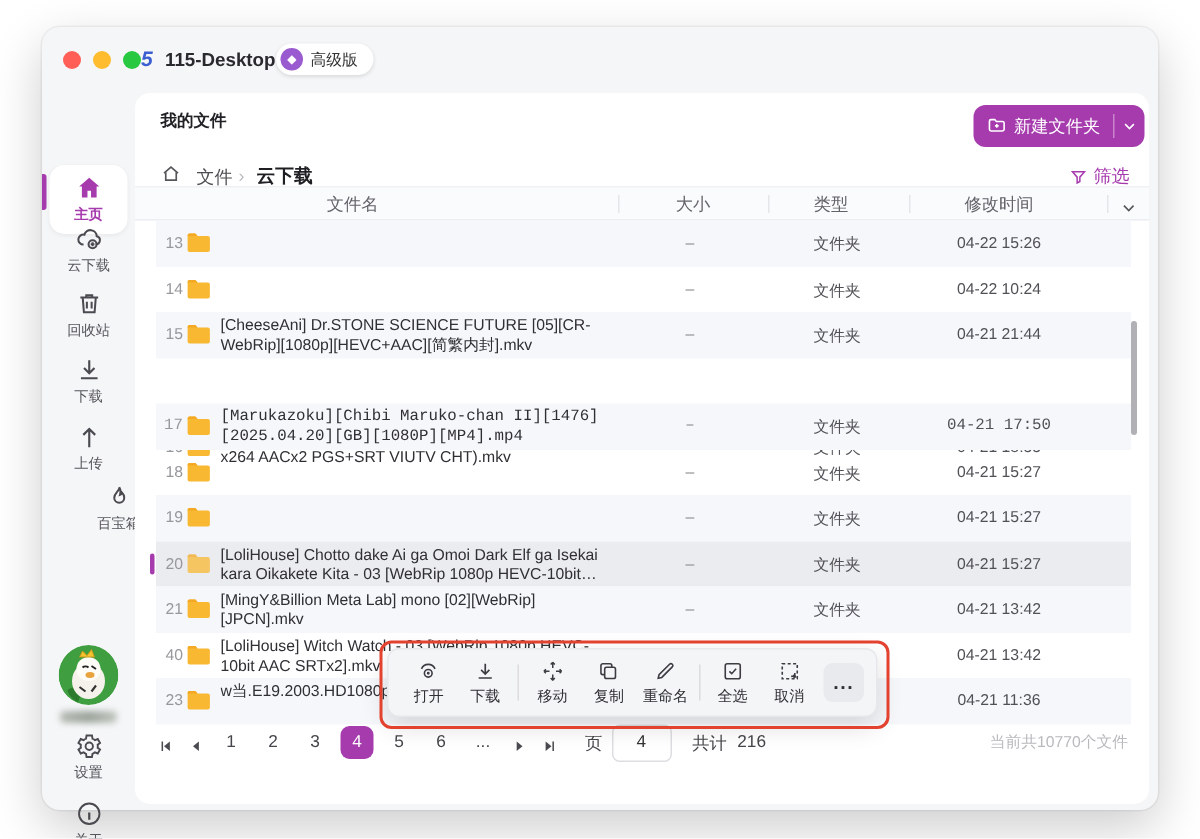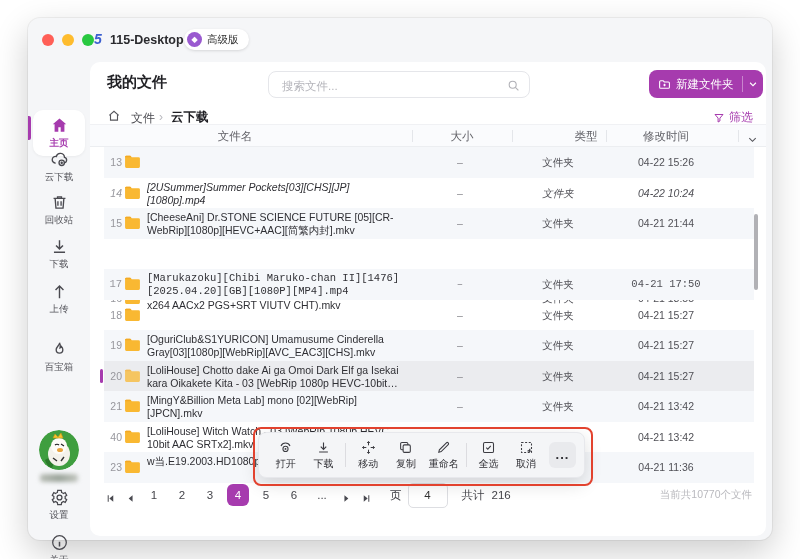--- a/index.html
+++ b/index.html
@@ -27,7 +27,7 @@
   .user-blur{position:absolute;left:12px;top:412px;width:38px;height:8px;border-radius:3px;background:linear-gradient(90deg,#b9bdb6,#9aa39a,#c2c6bf);filter:blur(2px);}
   
   .card{position:absolute;left:62px;top:44px;width:676px;height:474px;background:#fff;border-radius:10px;}
-  .page-title{position:absolute;left:17px;top:11px;font-size:15px;font-weight:bold;color:#222226;}
+  .page-title{position:absolute;left:17px;top:11px;font-size:11px;font-weight:bold;color:#222226;}
   .searchbox{position:absolute;left:178px;top:9px;width:262px;height:27px;border:1px solid #e5e6ea;border-radius:8px;background:#fff;box-sizing:border-box;}
   .searchbox input{position:absolute;left:11px;top:1px;width:220px;height:23px;border:0;outline:0;font-size:11.5px;color:#333;font-family:inherit;background:transparent;}
   .searchbox input::placeholder{color:#b5b5bb;}

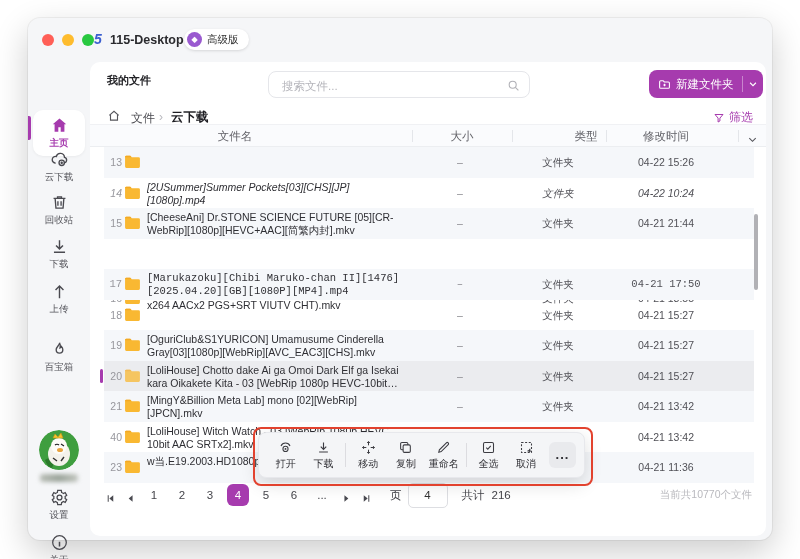--- a/index.html
+++ b/index.html
@@ -178,15 +178,6 @@
 
     <div class="page-title">我的文件</div>
 
-    <div class="searchbox">
-      <input type="text" placeholder="搜索文件..." style="">
-      <span class="sicon">
-        <svg viewBox="0 0 24 24" fill="none" stroke="currentColor" stroke-width="2">
-            <circle cx="10.5" cy="10.5" r="6.5"></circle>
-            <path d="M15.5 15.5L21 21"></path>
-          </svg>
-      </span>
-    </div>
 
     <div class="newfolder">
       <span class="fico">

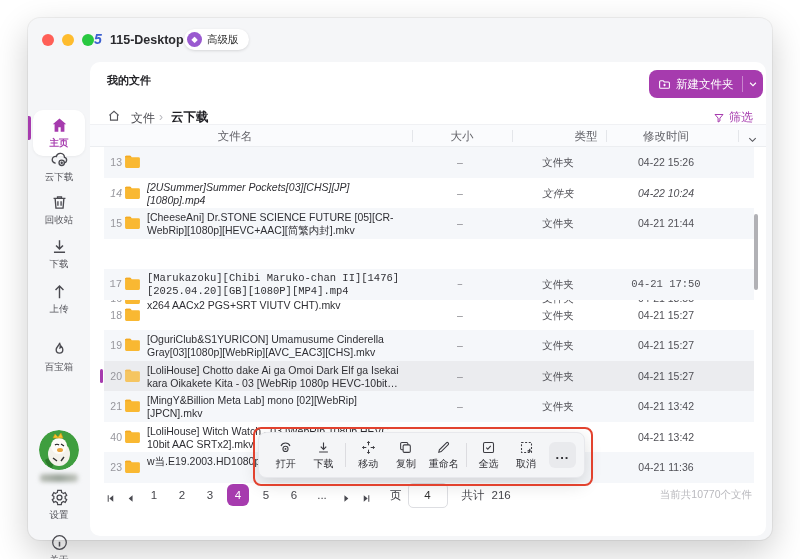--- a/index.html
+++ b/index.html
@@ -216,7 +216,7 @@
     <div class="thead">
       <span class="th" style="left:145px;">文件名</span>
       <span class="th" style="left:372px;">大小</span>
-      <span class="th" style="left:496px;">类型</span>
+      <span class="th" style="left:464px;">类型</span>
       <span class="th" style="left:576px;">修改时间</span>
       <span class="thsep" style="left:322px;"></span>
       <span class="thsep" style="left:422px;"></span>

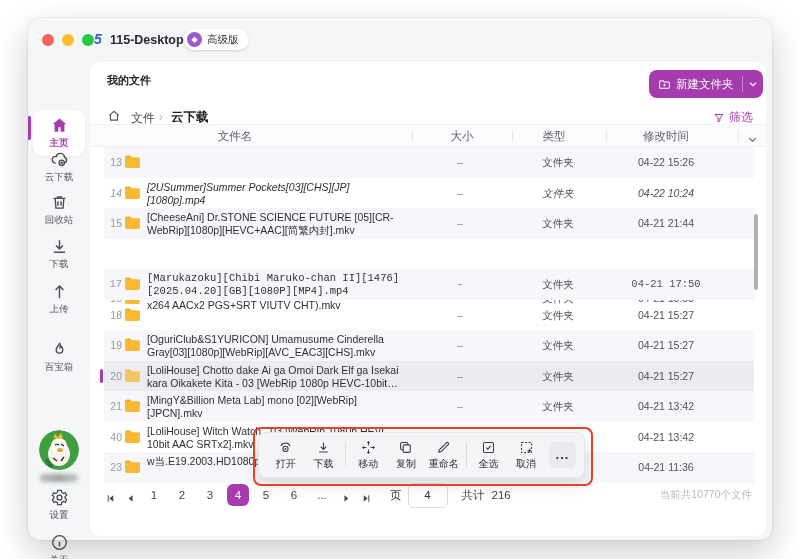--- a/index.html
+++ b/index.html
@@ -240,7 +240,7 @@
           <span class="rtype">文件夹</span>
           <span class="rtime">04-22 15:26</span>
         </div>
-        <div class="row" style="top: 30.5px; font-style: italic;">
+        <div class="row" style="top: 30.5px;">
           <span class="rnum">14</span>
           <span class="rfolder"><svg viewBox="0 0 24 22">
               <path d="M1.5 4.2A1.9 1.9 0 0 1 3.4 2.3h5.4l2.1 2.3h9.7a1.9 1.9 0 0 1 1.9 1.9v11.3a1.9 1.9 0 0 1-1.9 1.9H3.4a1.9 1.9 0 0 1-1.9-1.9z" fill="#f9b832"></path>

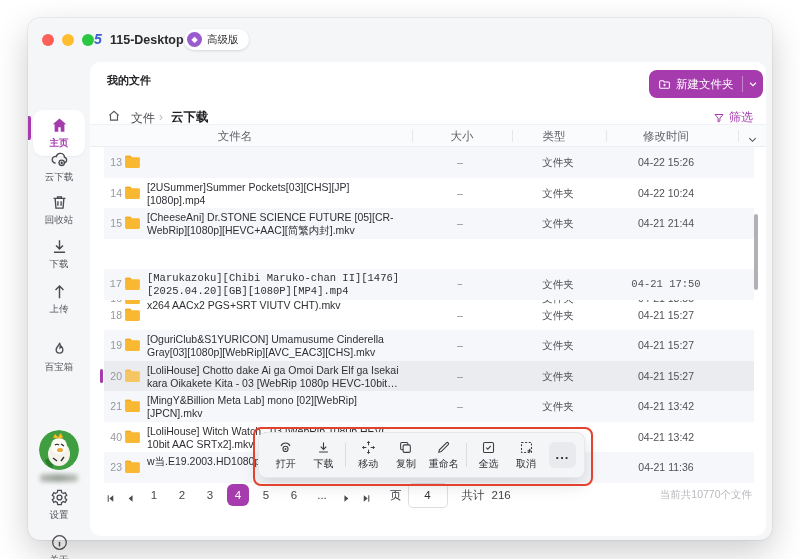--- a/index.html
+++ b/index.html
@@ -246,7 +246,6 @@
               <path d="M1.5 4.2A1.9 1.9 0 0 1 3.4 2.3h5.4l2.1 2.3h9.7a1.9 1.9 0 0 1 1.9 1.9v11.3a1.9 1.9 0 0 1-1.9 1.9H3.4a1.9 1.9 0 0 1-1.9-1.9z" fill="#f9b832"></path>
               <path d="M1.5 4.2A1.9 1.9 0 0 1 3.4 2.3h5.4l2.1 2.3H1.5z" fill="#f3a924"></path>
             </svg></span>
-          <span class="rname">[2USummer]Summer Pockets[03][CHS][JP][1080p].mp4</span>
           <span class="rsize">–</span>
           <span class="rtype">文件夹</span>
           <span class="rtime">04-22 10:24</span>

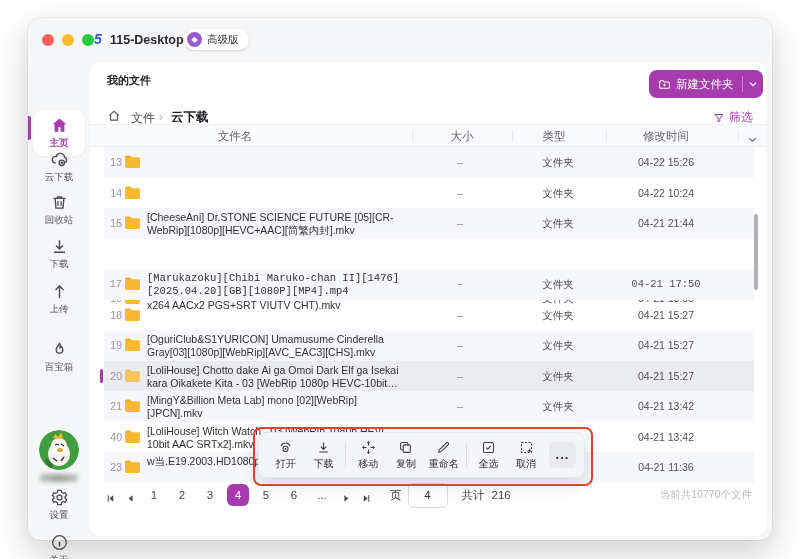--- a/index.html
+++ b/index.html
@@ -299,7 +299,6 @@
               <path d="M1.5 4.2A1.9 1.9 0 0 1 3.4 2.3h5.4l2.1 2.3h9.7a1.9 1.9 0 0 1 1.9 1.9v11.3a1.9 1.9 0 0 1-1.9 1.9H3.4a1.9 1.9 0 0 1-1.9-1.9z" fill="#f9b832"></path>
               <path d="M1.5 4.2A1.9 1.9 0 0 1 3.4 2.3h5.4l2.1 2.3H1.5z" fill="#f3a924"></path>
             </svg></span>
-          <span class="rname">[OguriClub&amp;S1YURICON] Umamusume Cinderella Gray[03][1080p][WebRip][AVC_EAC3][CHS].mkv</span>
           <span class="rsize">–</span>
           <span class="rtype">文件夹</span>
           <span class="rtime">04-21 15:27</span>

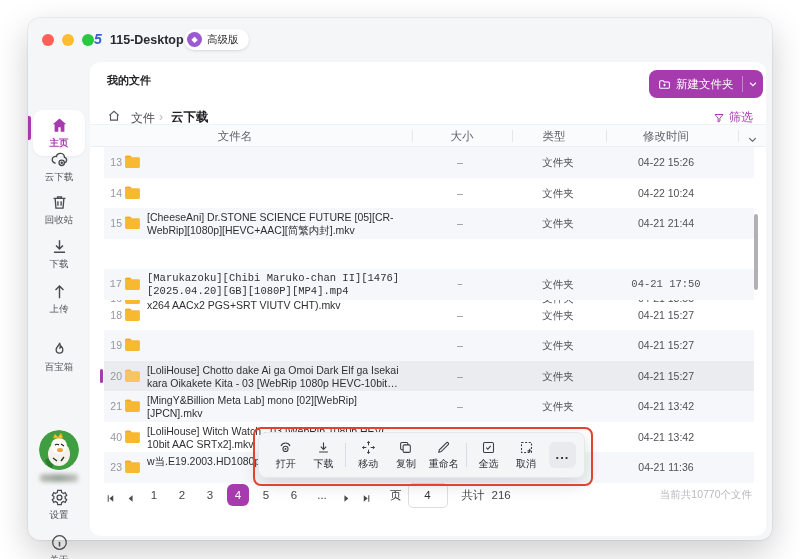--- a/index.html
+++ b/index.html
@@ -136,7 +136,7 @@
             </svg></span>
           <span class="nlabel">上传</span>
         </div>
-        <div class="nav-item" style="top: 278px;">
+        <div class="nav-item" style="top: 260px; margin-left: 20px;">
           <span class="nicon"><svg viewBox="0 0 24 24" fill="none" stroke="currentColor" stroke-width="1.7">
               <path d="M12 3.5c.8 2.8-4.2 4.6-4.2 8.9a4.2 4.2 0 0 0 8.4 0c0-1.8-.8-3.2-1.8-4.2-.3 1-.9 1.5-1.7 1.8.7-1.9.5-4.4-.7-6.5z"></path>
             </svg></span>

